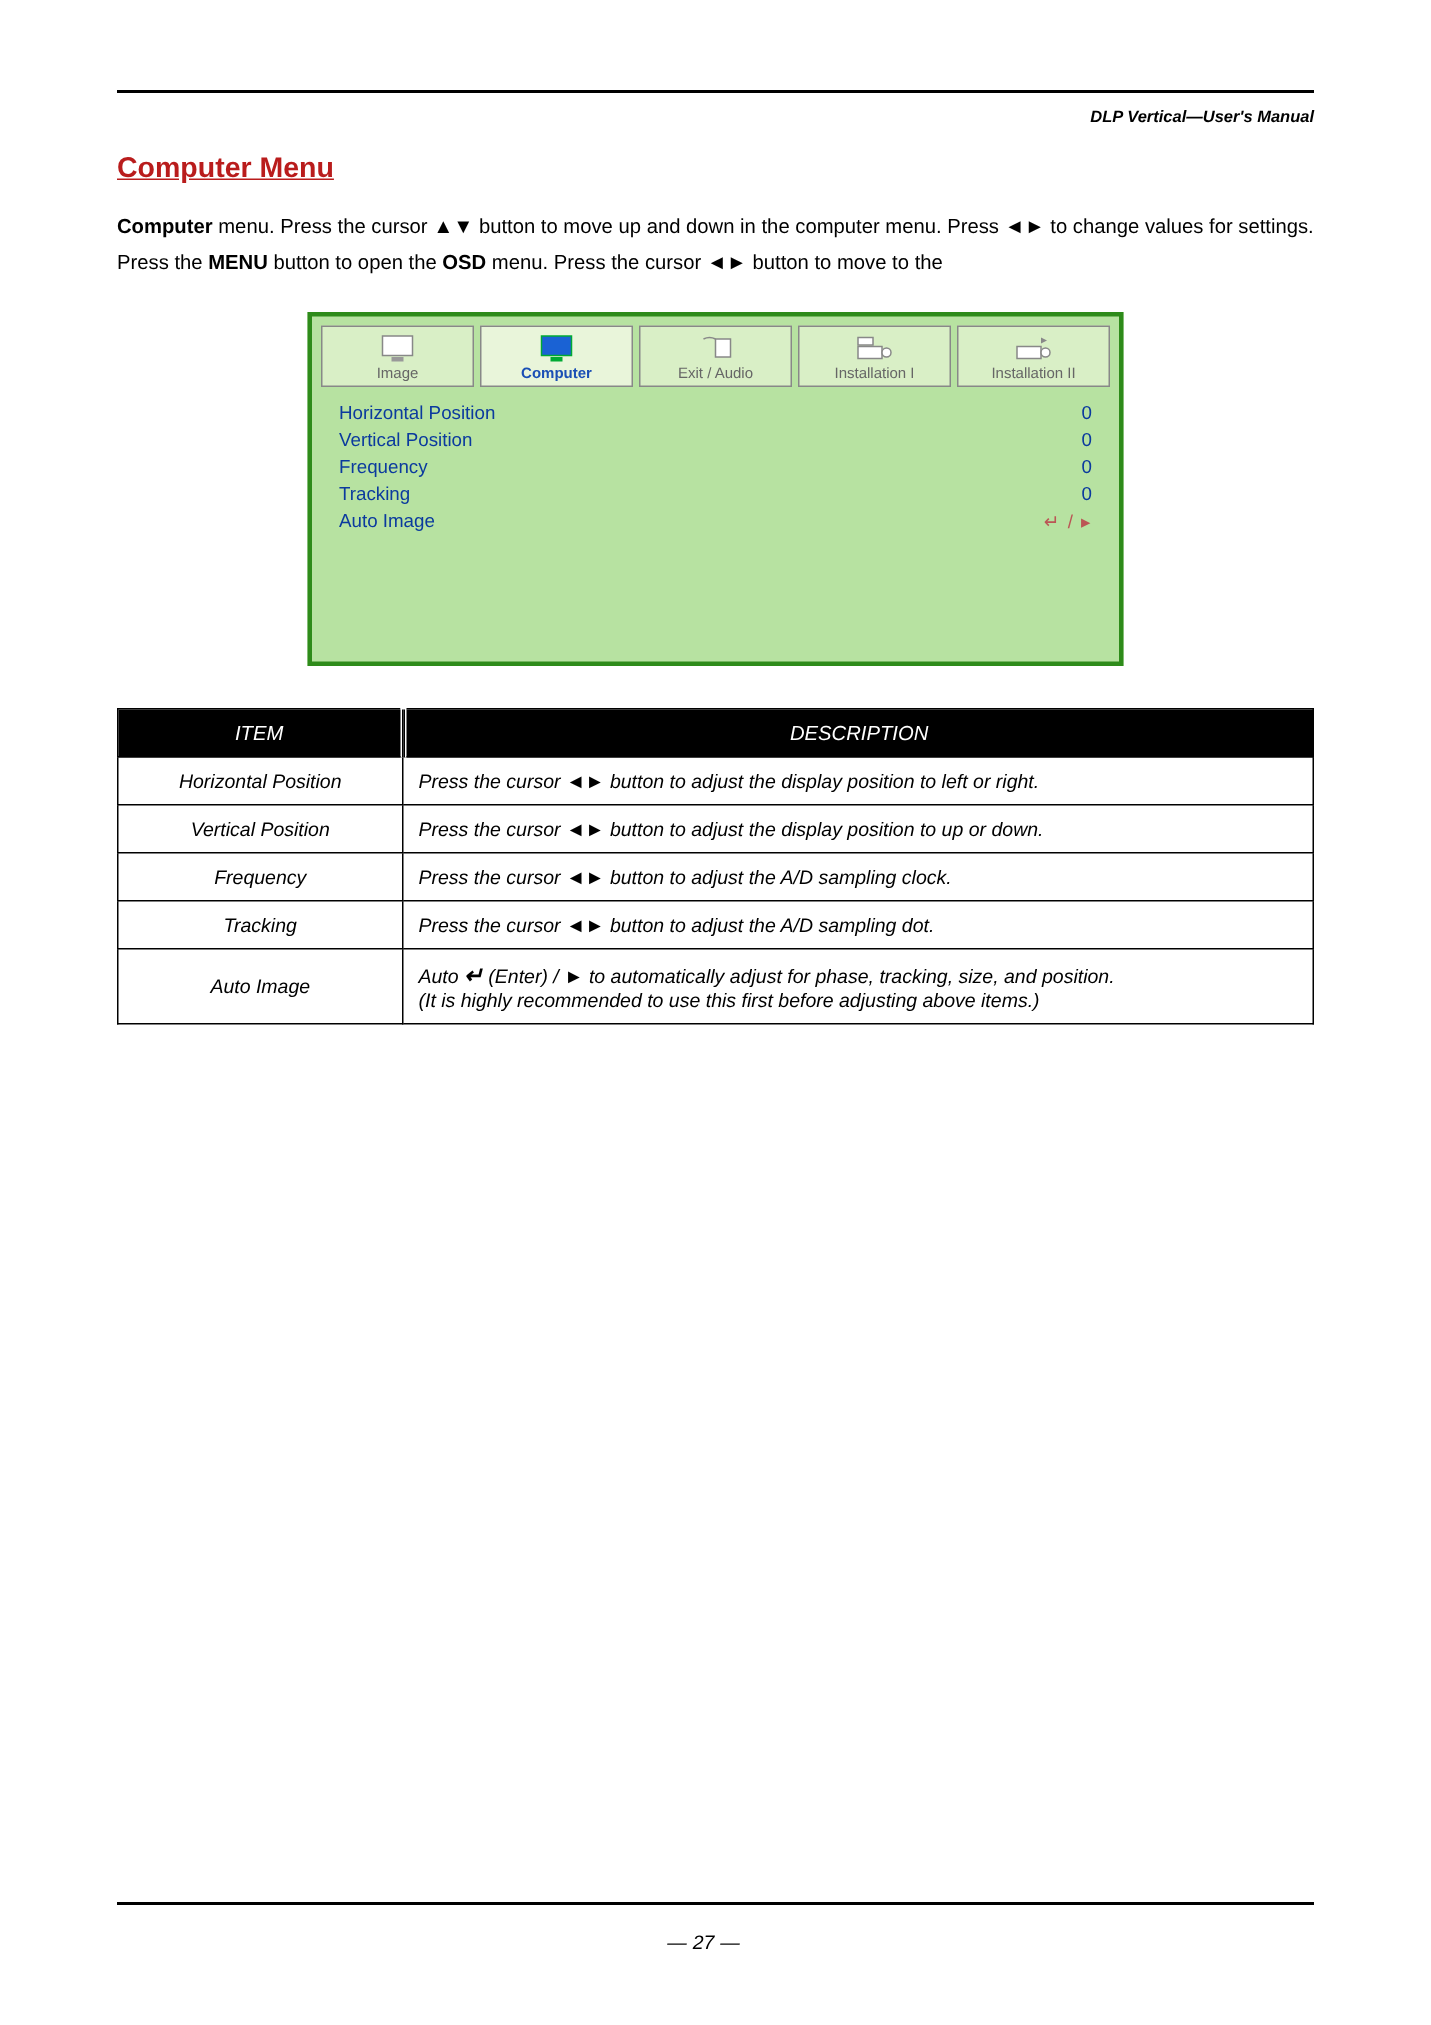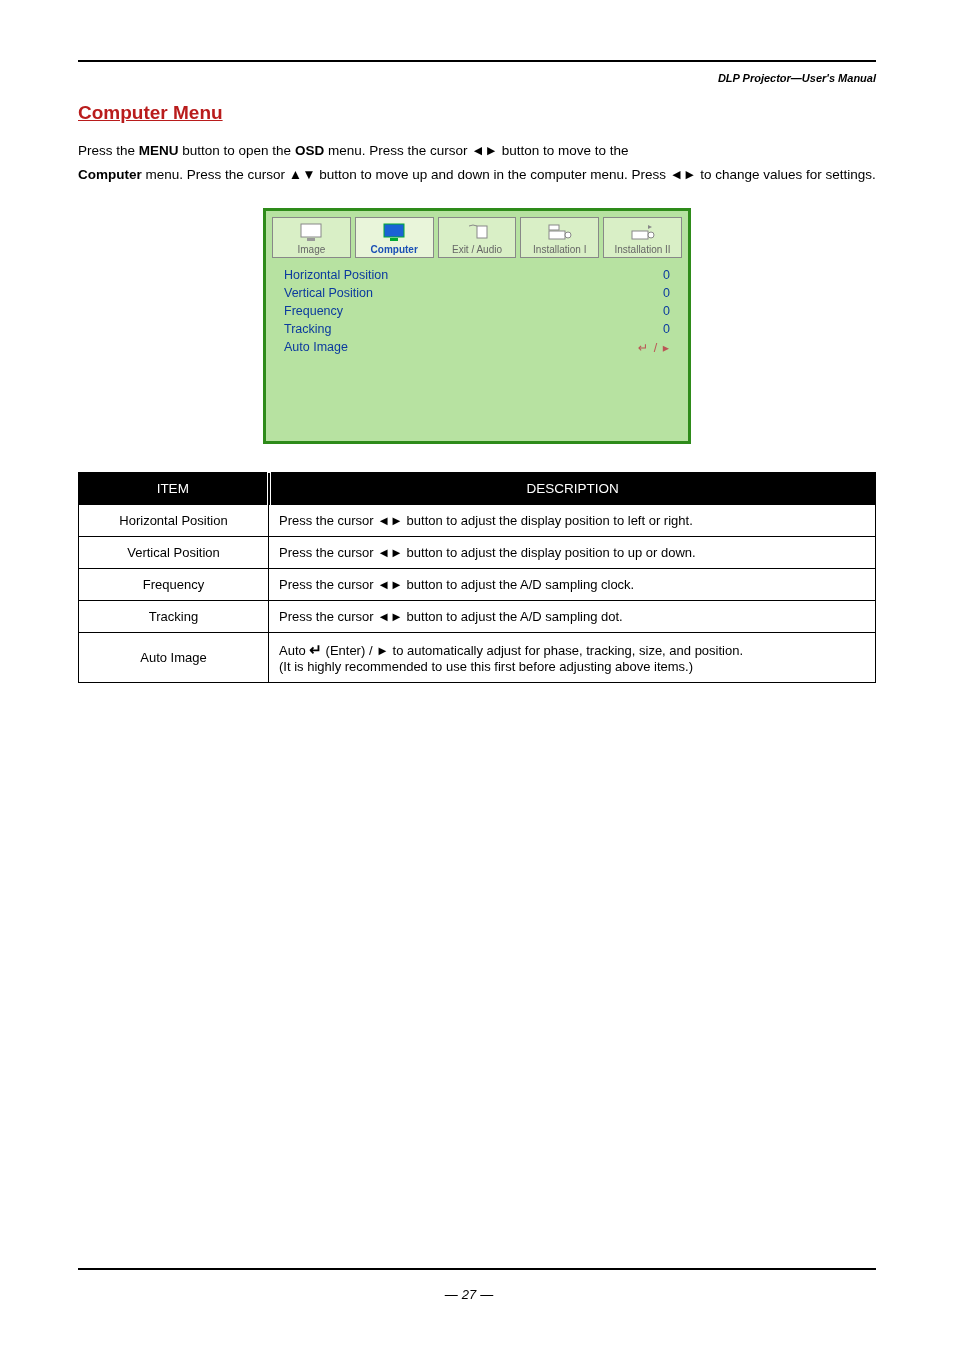--- a/index.html
+++ b/index.html
@@ -114,7 +114,7 @@
 
 <div class="page">
   <div class="hr-top"></div>
-  <div class="title-right">DLP Projector—User's Manual</div>
+  <div class="title-right">DLP Vertical—User's Manual</div>
 
   <h2 class="section">Computer Menu</h2>
 

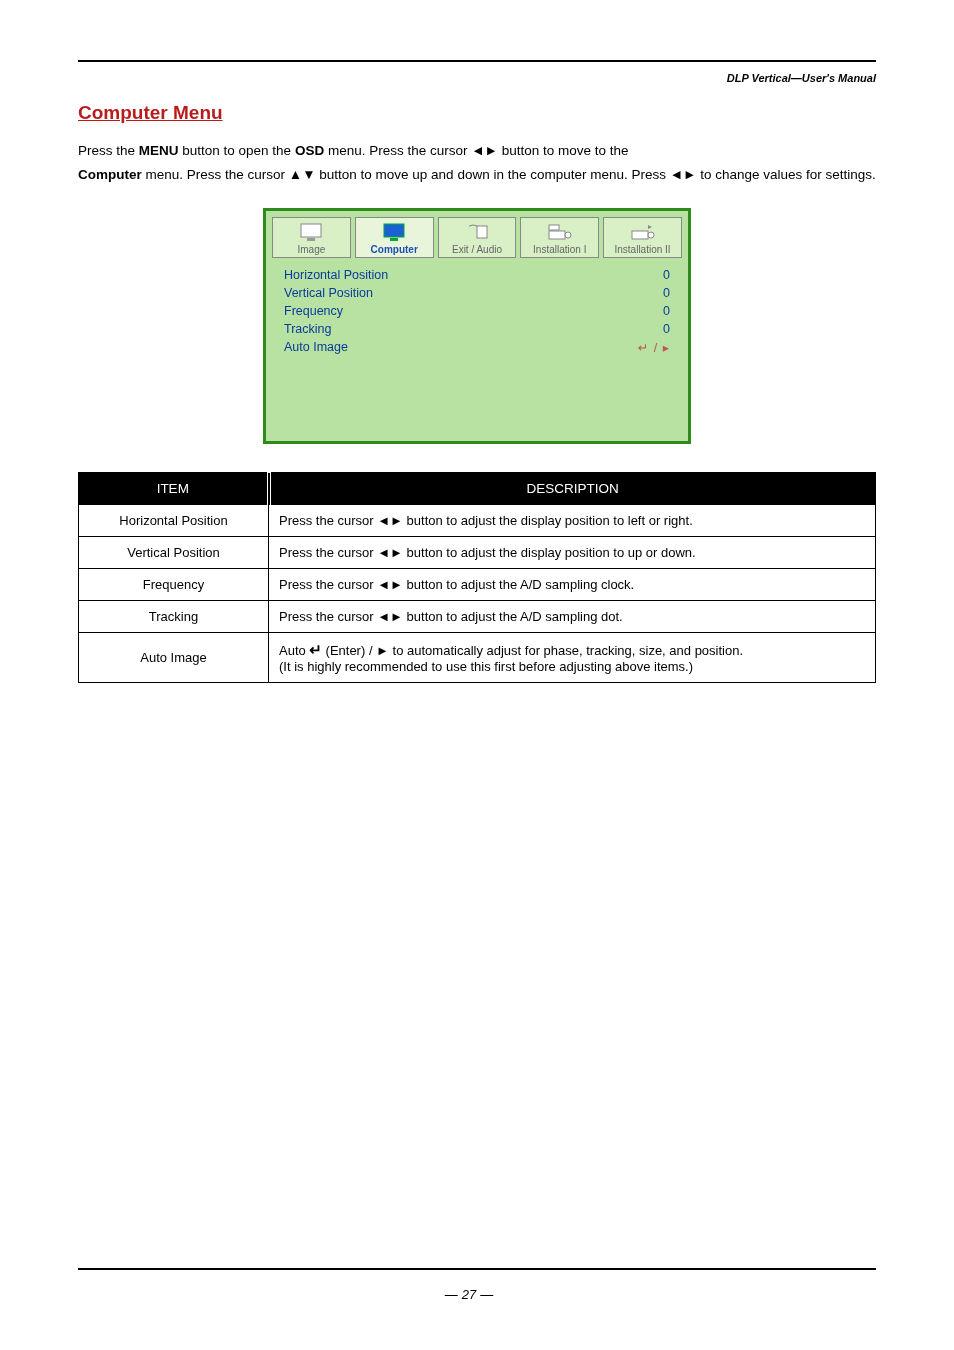--- a/index.html
+++ b/index.html
@@ -119,10 +119,10 @@
   <h2 class="section">Computer Menu</h2>
 
   <p class="instr">
-    <span>Press the </span><span class="bold">MENU</span><span> button to open the </span><span class="bold">OSD</span><span> menu. Press the cursor ◄► button to move to the </span>
+    <span class="bold">Computer</span><span> menu. Press the cursor ▲▼ button to move up and down in the computer menu. Press ◄► to change values for settings.</span>
   </p>
   <p class="instr">
-    <span class="bold">Computer</span><span> menu. Press the cursor ▲▼ button to move up and down in the computer menu. Press ◄► to change values for settings.</span>
+    <span>Press the </span><span class="bold">MENU</span><span> button to open the </span><span class="bold">OSD</span><span> menu. Press the cursor ◄► button to move to the </span>
   </p>
 
   <div class="osd">

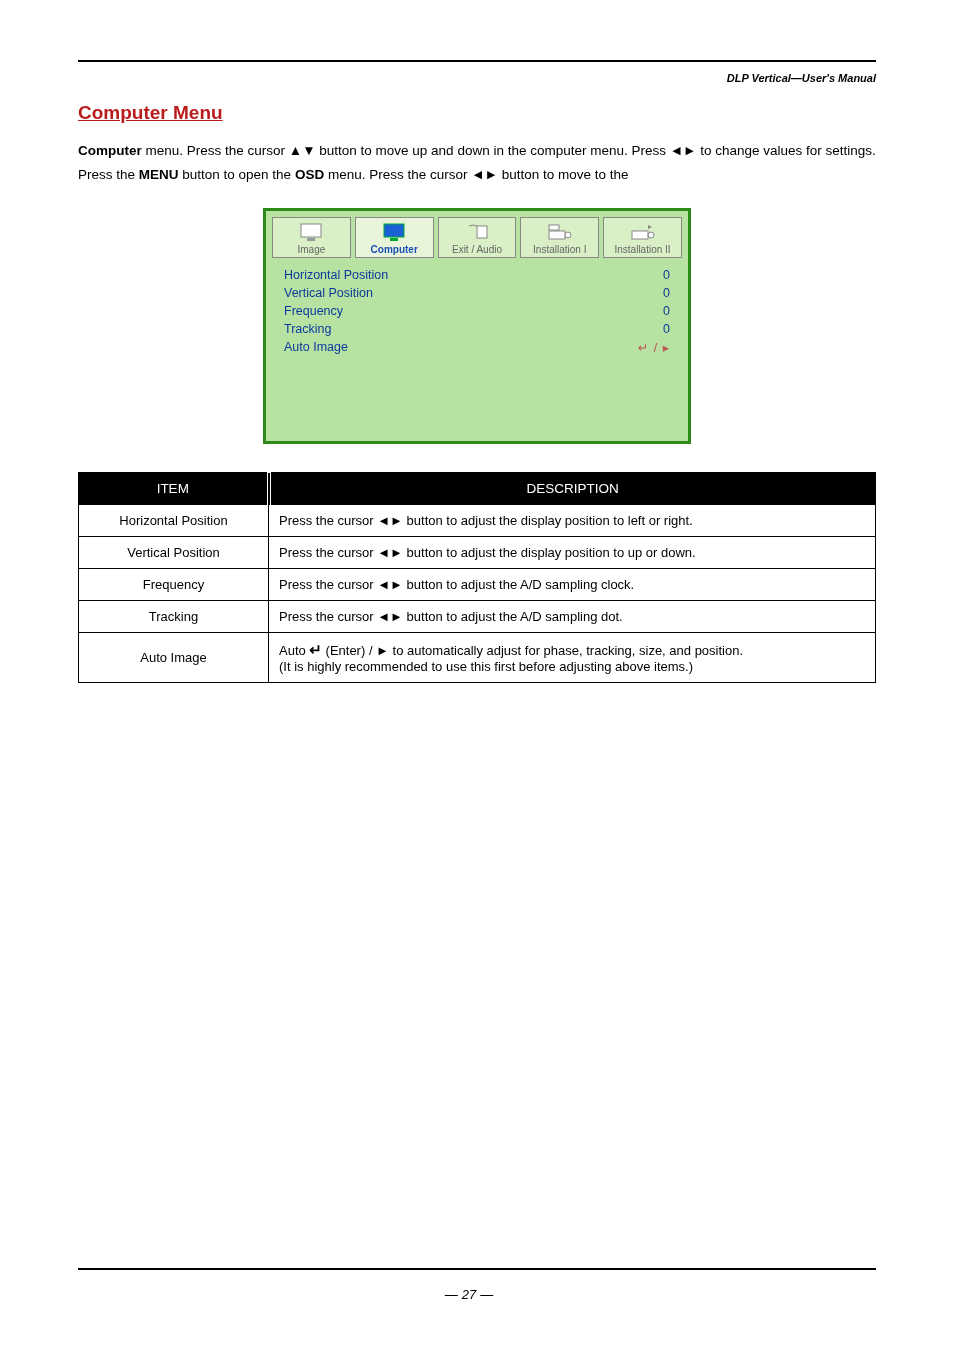--- a/index.html
+++ b/index.html
@@ -32,7 +32,7 @@
 
   
   .osd {
-    width: 428px;
+    width: 544px;
     margin: 24px auto 28px auto;
     background: #b7e2a1;
     border: 3px solid #2e8b1a;

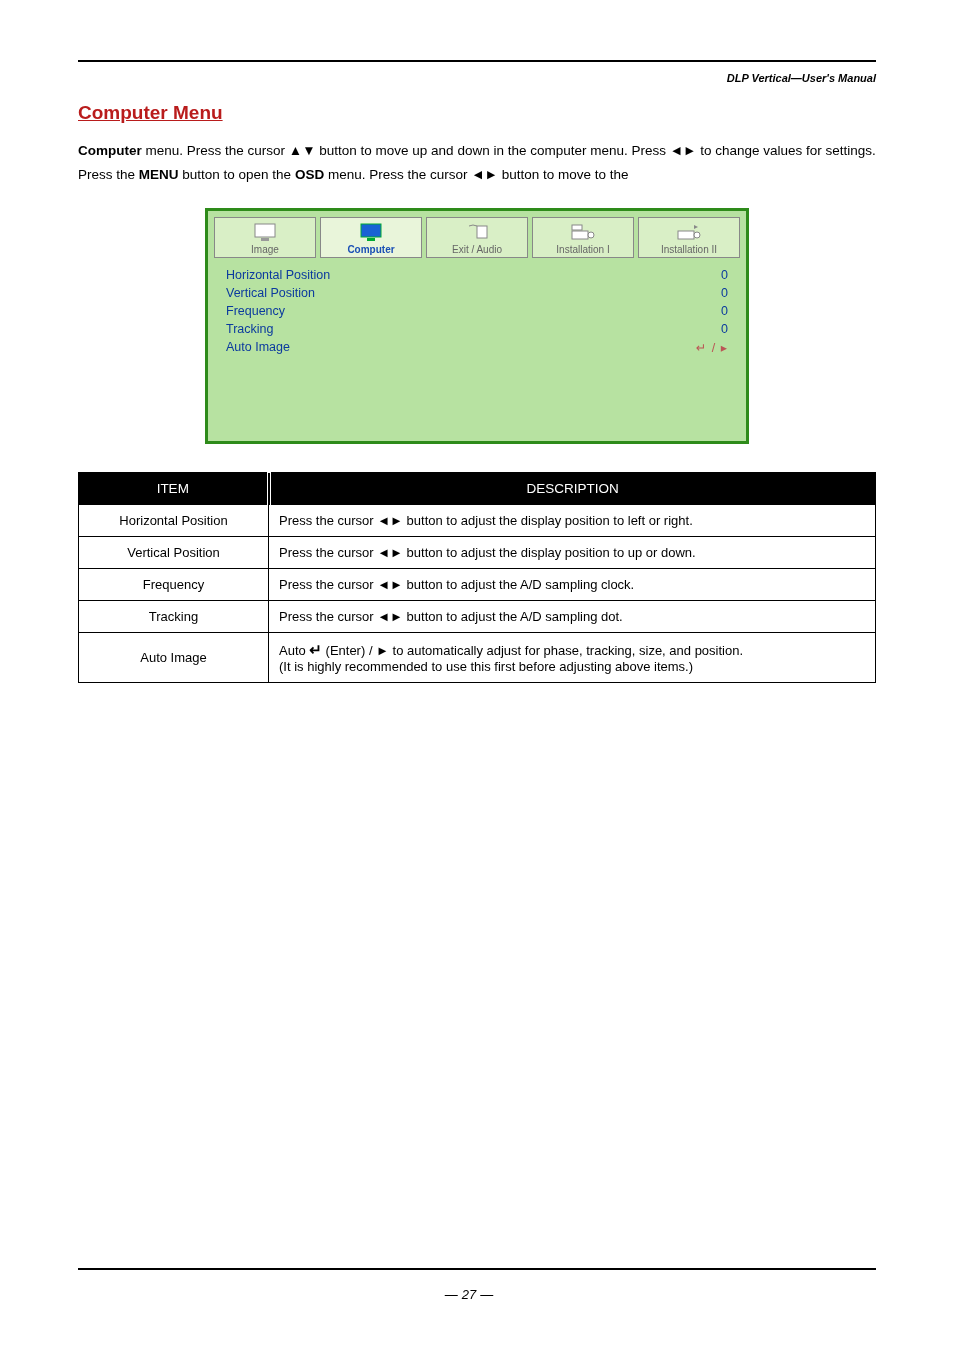--- a/index.html
+++ b/index.html
@@ -79,6 +79,7 @@
     width: 100%;
     border-collapse: collapse;
     margin-top: 10px;
+    font-style: italic;
   }
   table.items th, table.items td {
     border: 1px solid #000;

